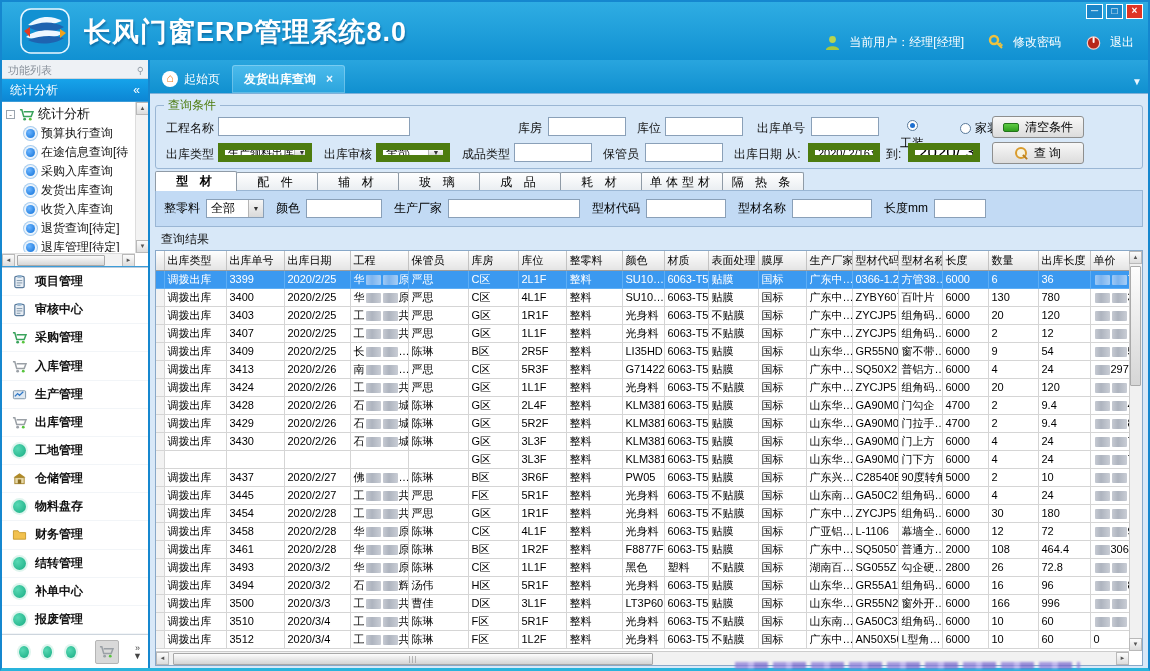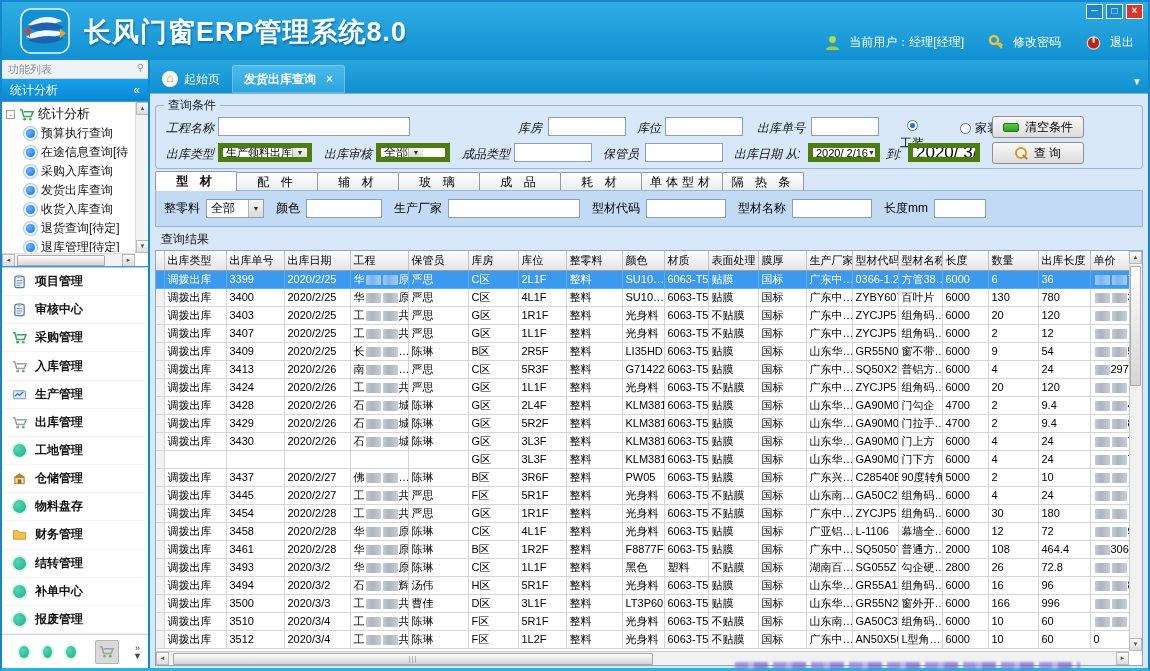--- a/index.html
+++ b/index.html
@@ -24,7 +24,7 @@
   .content { flex:1; min-width:0; display:flex; flex-direction:column; }
 
   
-  .sb-caption { height:19px; background:#eef1f5; border-bottom:1px solid #cfd6dd; color:#8a929c; font-size:11px; padding:2px 4px 0 6px; display:flex; justify-content:space-between; align-items:flex-start; }
+  .sb-caption { height:19px; background:#eef1f5; border-bottom:1px solid #cfd6dd; color:#8a929c; font-size:11px; padding:2px 4px 0 6px; display:flex; justify-content:space-between; align-items:center; }
   .sb-group-header { height:22px; background:linear-gradient(#16a3ea,#0c86d4); color:#fff; padding:0 8px; display:flex; align-items:center; justify-content:space-between; font-size:12px; }
   .tree { height:166px; border:1px solid #3c9cd8; border-left:none; border-right:none; position:relative; background:#fff; overflow:hidden; }
   .tree-inner { position:absolute; inset:2px 13px 14px 2px; overflow:hidden; }

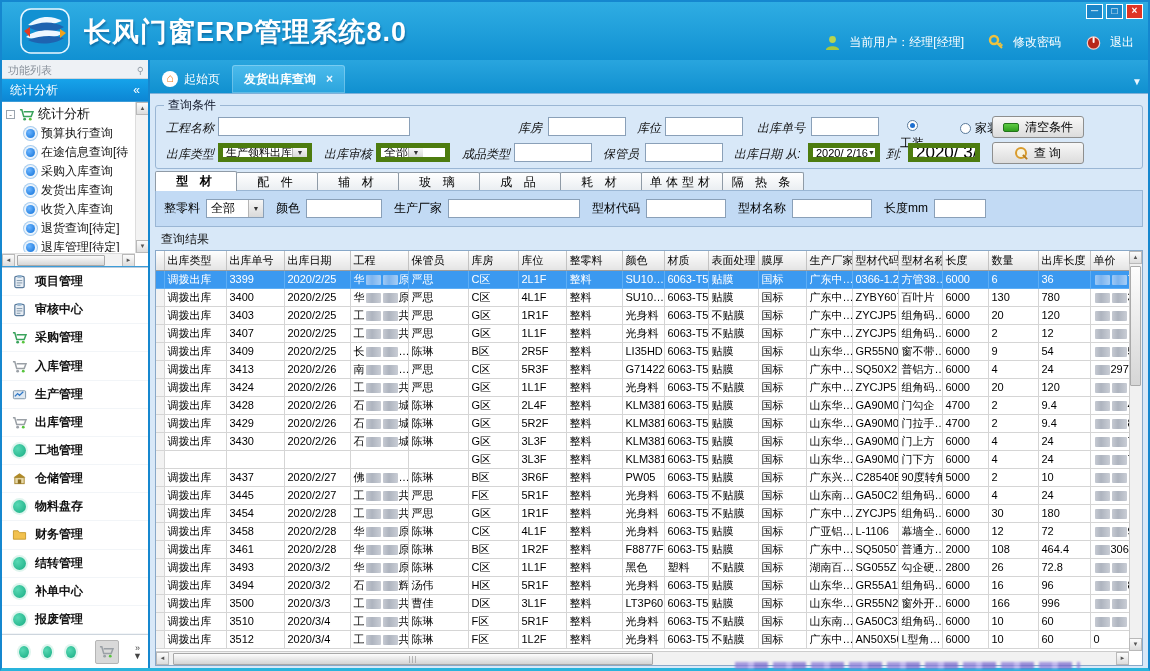--- a/index.html
+++ b/index.html
@@ -59,7 +59,7 @@
   
   .page { flex:1; background:#d8e8f8; border-top:1px solid #7fb0d8; position:relative; padding:2px 5px; min-height:0; display:flex; flex-direction:column; }
   fieldset.qbox { border:1px solid #9ab6d4; border-radius:3px; height:72px; position:relative; margin-top:1px; flex:0 0 auto; }
-  fieldset.qbox legend { font-size:12px; color:#0f172a; margin-left:8px; padding:0 4px; }
+  fieldset.qbox legend { font-size:12px; color:#4d7c0f; margin-left:8px; padding:0 4px; }
   .f-label { position:absolute; font-size:12px; color:#111; white-space:nowrap;font-style:italic; }
   .f-input { position:absolute; height:19px; border:1px solid #8aa0b8; background:#fff; font-size:12px; padding:0 3px; font-family:inherit; }
   .f-select { position:absolute; height:19px; border:5px solid #4d7c0f; background:#fff; font-size:12px; display:flex; align-items:center; justify-content:flex-start; padding-left:3px; cursor:pointer; white-space:nowrap; overflow:hidden; }

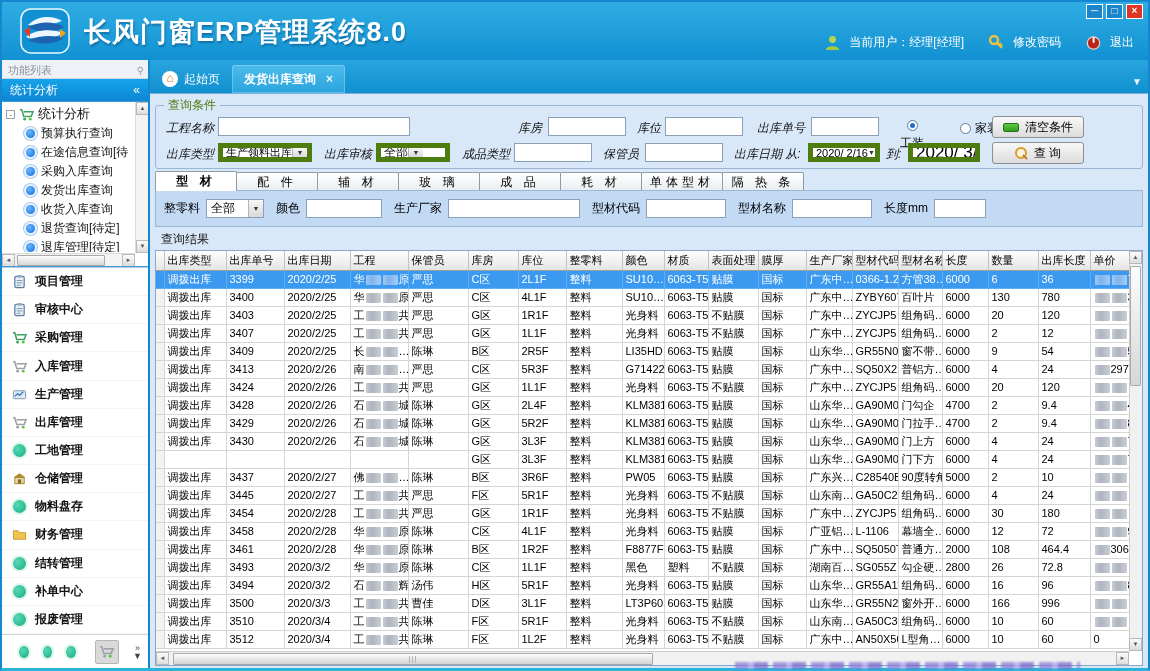--- a/index.html
+++ b/index.html
@@ -60,7 +60,7 @@
   .page { flex:1; background:#d8e8f8; border-top:1px solid #7fb0d8; position:relative; padding:2px 5px; min-height:0; display:flex; flex-direction:column; }
   fieldset.qbox { border:1px solid #9ab6d4; border-radius:3px; height:72px; position:relative; margin-top:1px; flex:0 0 auto; }
   fieldset.qbox legend { font-size:12px; color:#4d7c0f; margin-left:8px; padding:0 4px; }
-  .f-label { position:absolute; font-size:12px; color:#111; white-space:nowrap;font-style:italic; }
+  .f-label { position:absolute; font-size:12px; color:#111; white-space:nowrap; }
   .f-input { position:absolute; height:19px; border:1px solid #8aa0b8; background:#fff; font-size:12px; padding:0 3px; font-family:inherit; }
   .f-select { position:absolute; height:19px; border:5px solid #4d7c0f; background:#fff; font-size:12px; display:flex; align-items:center; justify-content:flex-start; padding-left:3px; cursor:pointer; white-space:nowrap; overflow:hidden; }
   .dd-arrow { width:15px; height:100%; background:linear-gradient(#f7f7f7,#d9d9d9); border-left:1px solid #b5b5b5; color:#333; font-size:7px; display:flex; align-items:center; justify-content:center; flex:0 0 auto; }

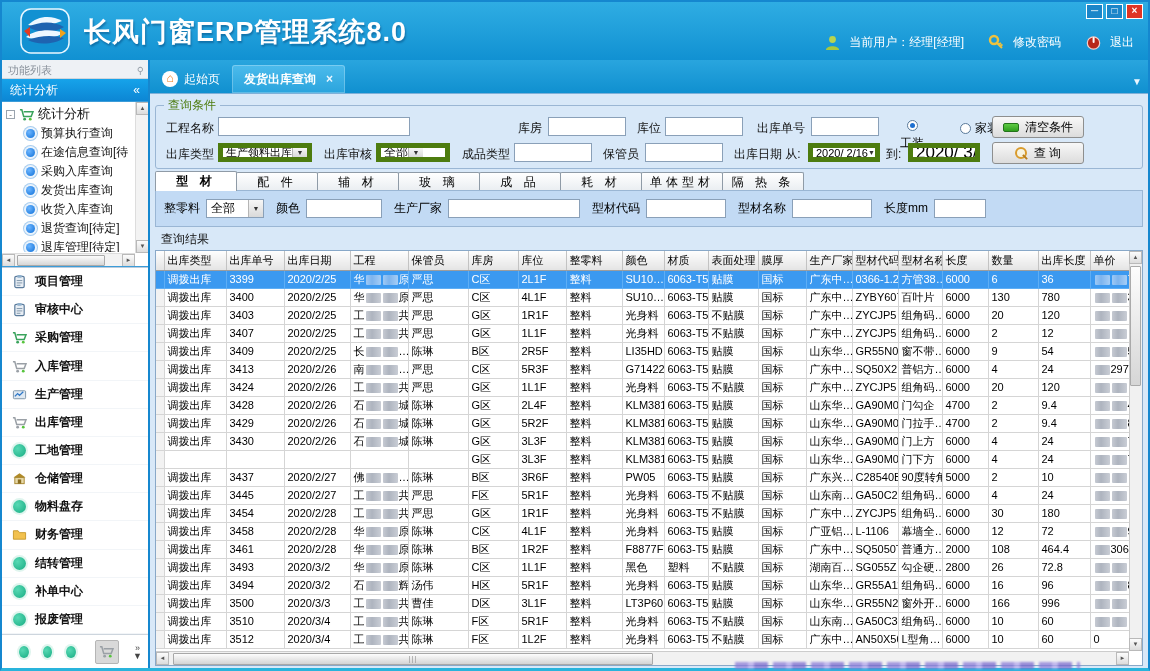--- a/index.html
+++ b/index.html
@@ -62,7 +62,7 @@
   fieldset.qbox legend { font-size:12px; color:#4d7c0f; margin-left:8px; padding:0 4px; }
   .f-label { position:absolute; font-size:12px; color:#111; white-space:nowrap; }
   .f-input { position:absolute; height:19px; border:1px solid #8aa0b8; background:#fff; font-size:12px; padding:0 3px; font-family:inherit; }
-  .f-select { position:absolute; height:19px; border:5px solid #4d7c0f; background:#fff; font-size:12px; display:flex; align-items:center; justify-content:flex-start; padding-left:3px; cursor:pointer; white-space:nowrap; overflow:hidden; }
+  .f-select { position:absolute; height:19px; border:7px solid #4d7c0f; background:#fff; font-size:12px; display:flex; align-items:center; justify-content:space-between; padding-left:3px; cursor:pointer; white-space:nowrap; overflow:hidden; }
   .dd-arrow { width:15px; height:100%; background:linear-gradient(#f7f7f7,#d9d9d9); border-left:1px solid #b5b5b5; color:#333; font-size:7px; display:flex; align-items:center; justify-content:center; flex:0 0 auto; }
   .radio { position:absolute; display:flex; align-items:center; gap:4px; font-size:12px; cursor:pointer; }
   .rdot { width:11px; height:11px; border-radius:50%; border:1px solid #5a7a9a; background:#fff; position:relative; }

